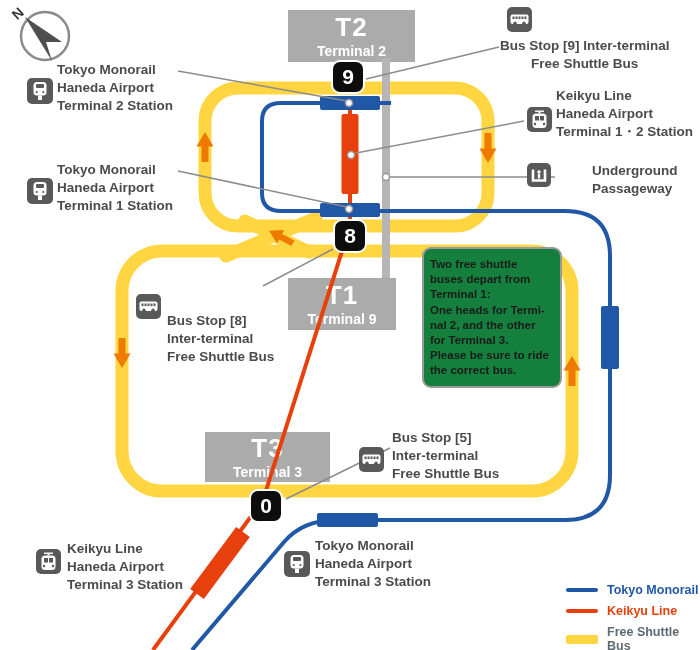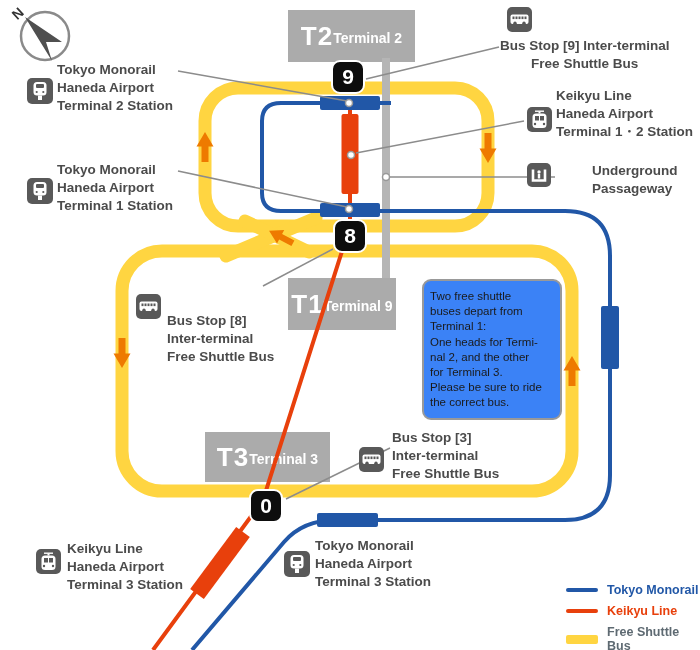--- a/index.html
+++ b/index.html
@@ -6,7 +6,7 @@
   .stage{position:relative;width:700px;height:650px;background:#ffffff;overflow:hidden;
          font-family:"Liberation Sans","DejaVu Sans",sans-serif;}
   .layer-boxes{position:absolute;inset:0;z-index:1;}
-  .tbox{position:absolute;background:#ABABAB;color:#fff;display:flex;flex-direction:row;
+  .tbox{position:absolute;background:#ABABAB;color:#fff;display:flex;flex-direction:column;
         align-items:center;justify-content:center;line-height:1;}
   .tcode{font-size:26px;font-weight:700;letter-spacing:1px;}
   .tname{font-size:14px;font-weight:700;margin-top:4px;}

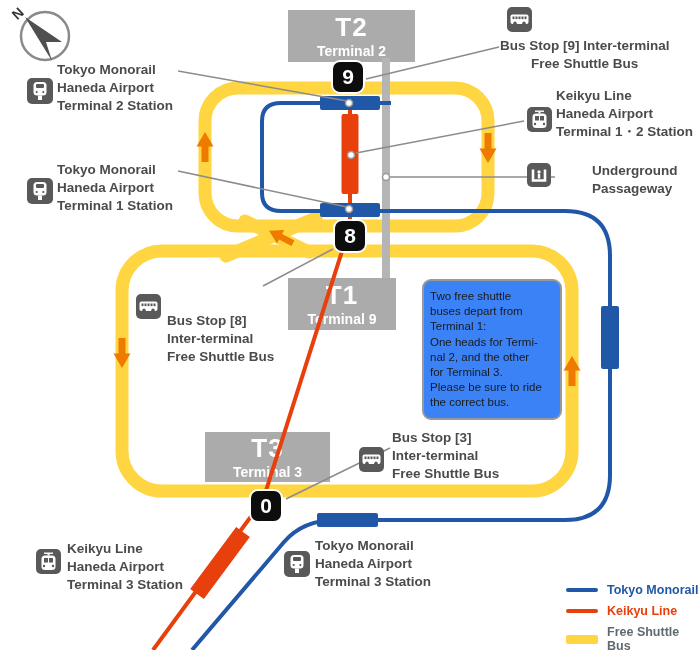--- a/index.html
+++ b/index.html
@@ -18,8 +18,8 @@
          border-radius:9px;color:#fff;font-size:21px;font-weight:700;
          display:flex;align-items:center;justify-content:center;z-index:4;}
   .icon{position:absolute;line-height:0;}
-  .note{position:absolute;left:422px;top:279px;width:124px;background:#3b82f6;border:2px solid #999;
-        border-radius:9px;padding:8px 6px;font-size:11.5px;font-weight:400;color:#1a1a1a;
+  .note{position:absolute;left:422px;top:247px;width:124px;background:#15803d;border:2px solid #999;
+        border-radius:9px;padding:8px 6px;font-size:11.5px;font-weight:700;color:#1a1a1a;
         line-height:1.32;white-space:pre-line;}
   .legend{position:absolute;left:566px;top:583px;}
   .legend-row{display:flex;align-items:center;margin-bottom:7px;}

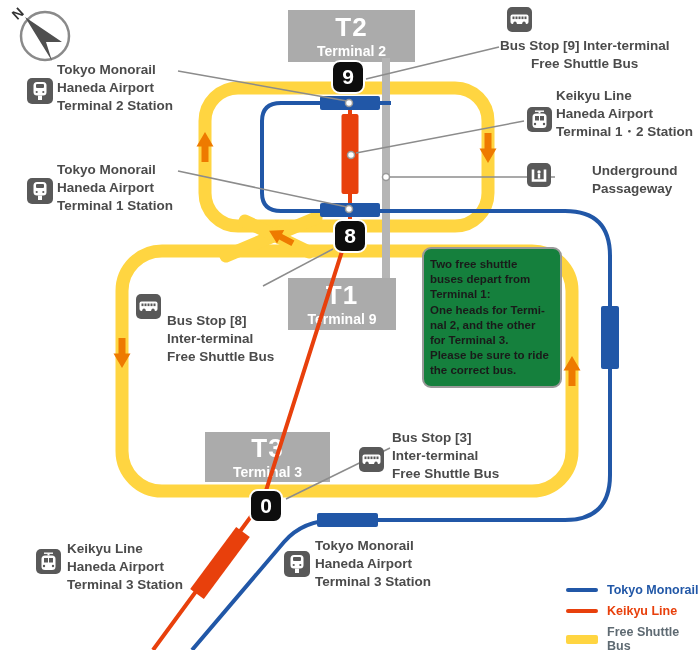--- a/index.html
+++ b/index.html
@@ -239,7 +239,7 @@
     <div class="maplabel" style="left:167px;top:275px;margin-top:37px;">Bus Stop [8]
 Inter-terminal
 Free Shuttle Bus</div>
-    <div class="maplabel" style="left:392px;top:429px;">Bus Stop [3]
+    <div class="maplabel" style="left:392px;top:429px;">Bus Stop [5]
 Inter-terminal
 Free Shuttle Bus</div>
     <div class="maplabel" style="left:67px;top:540px;">Keikyu Line

